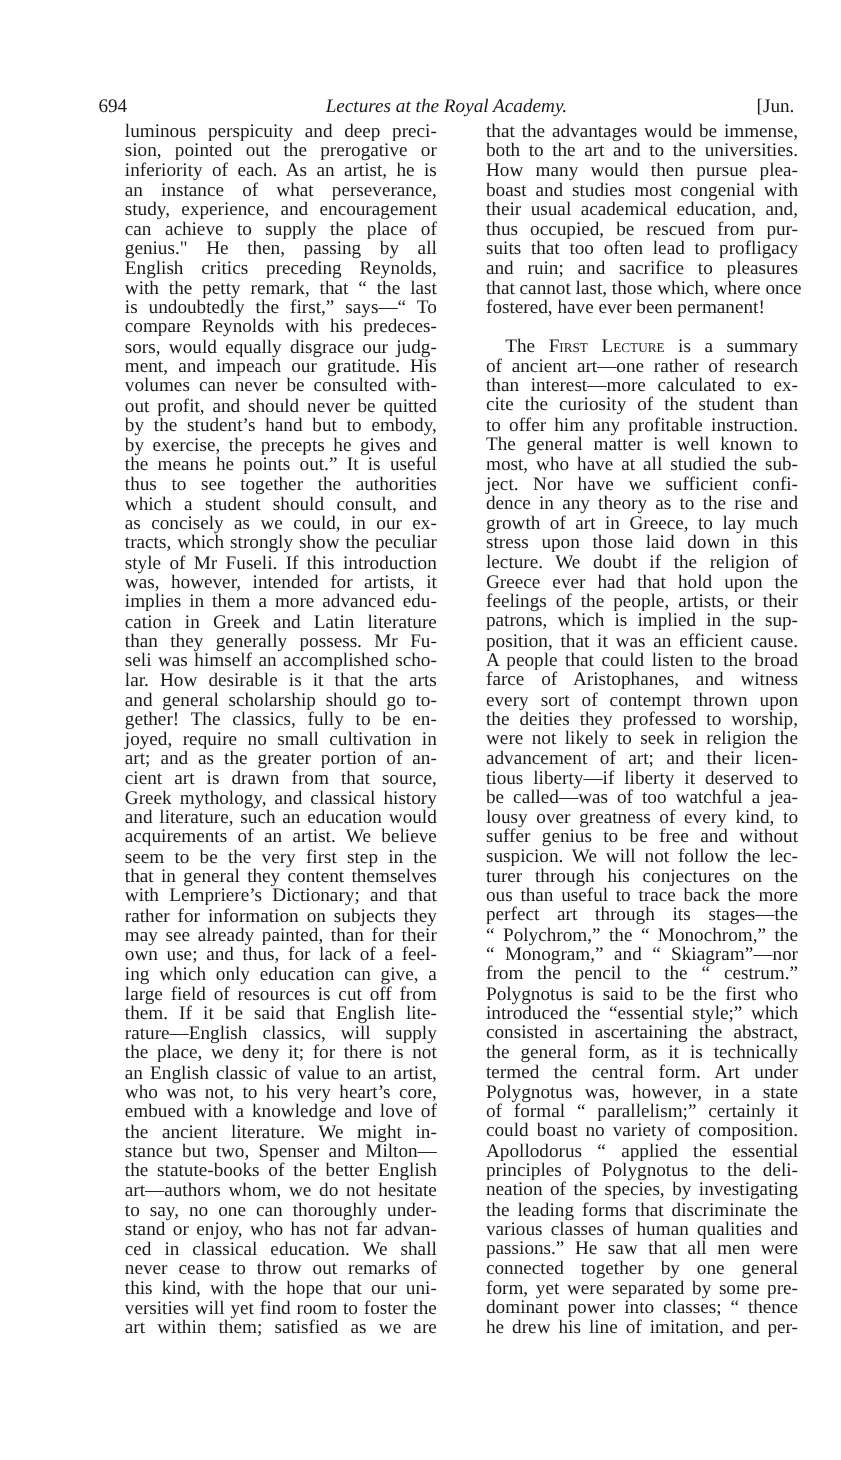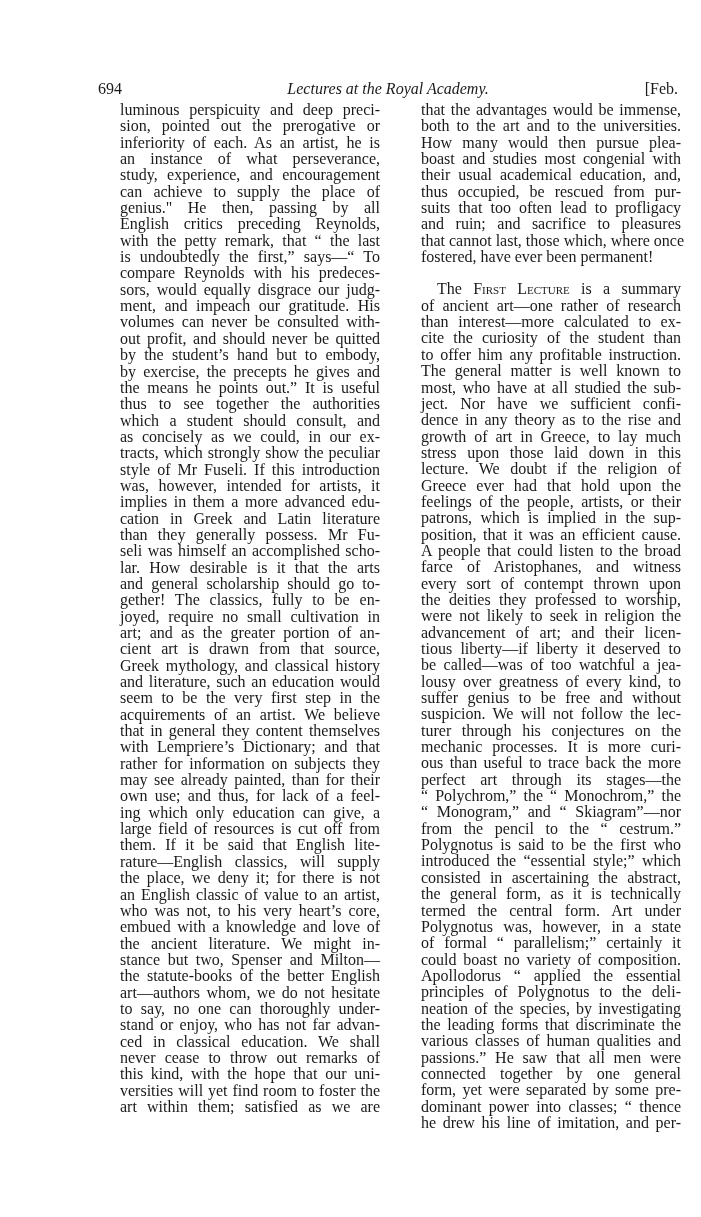--- a/index.html
+++ b/index.html
@@ -17,7 +17,7 @@
     }
     .page {
       position: absolute;
-      left: 16px;
+      left: 0;
       top: 0;
       width: 559px;
       height: 1217px;

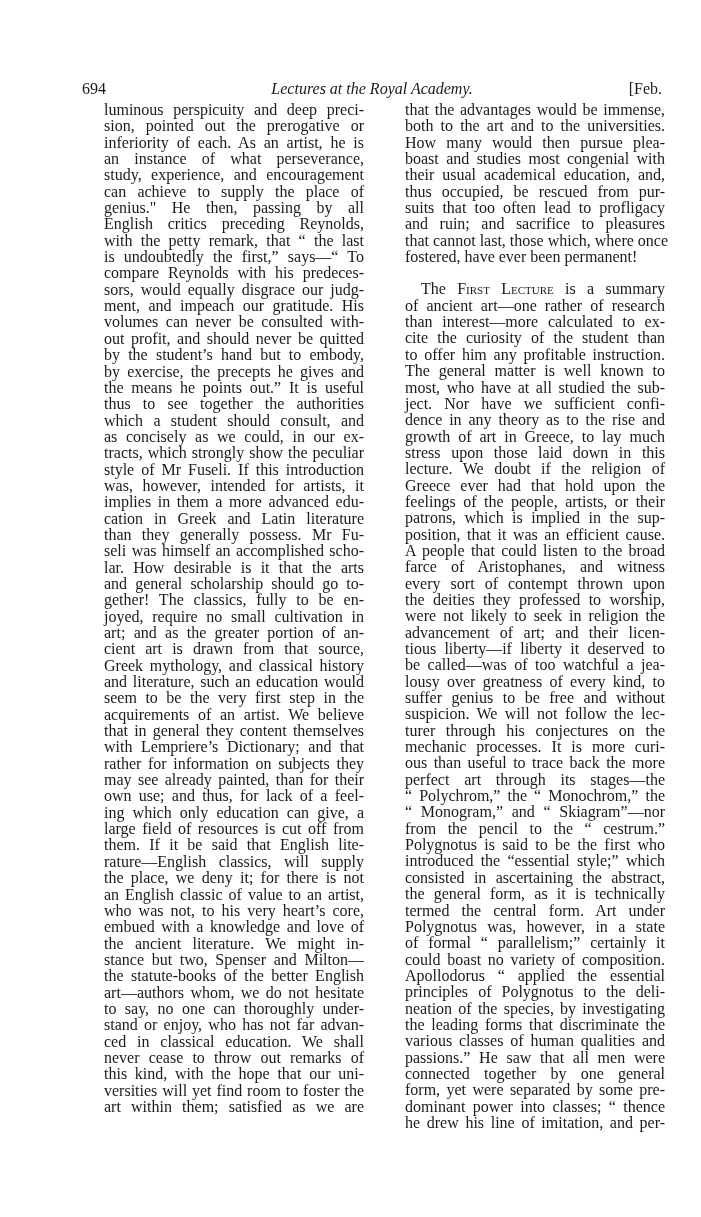--- a/index.html
+++ b/index.html
@@ -93,7 +93,7 @@
   <div class="running-head">
     <span class="page-number">694</span>
     <span class="running-title">Lectures at the Royal Academy.</span>
-    <span class="running-date">[Feb.</span>
+    <span class="running-date">[Jun.</span>
   </div>
 
   <div class="column col-left" id="left-col">

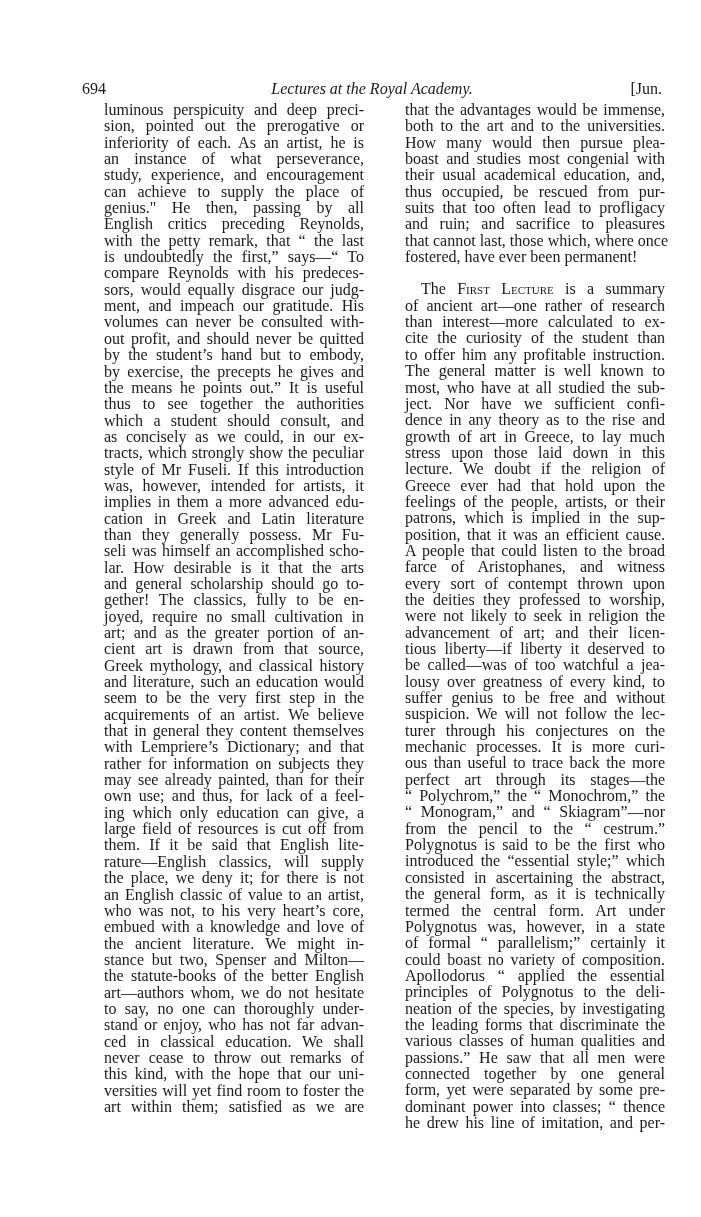--- a/index.html
+++ b/index.html
@@ -133,8 +133,8 @@
       <span class="line">cient art is drawn from that source,</span>
       <span class="line">Greek mythology, and classical history</span>
       <span class="line">and literature, such an education would</span>
+      <span class="line">acquirements of an artist.  We believe</span>
       <span class="line">seem to be the very first step in the</span>
-      <span class="line">acquirements of an artist.  We believe</span>
       <span class="line">that in general they content themselves</span>
       <span class="line">with Lempriere’s Dictionary; and that</span>
       <span class="line">rather for information on subjects they</span>

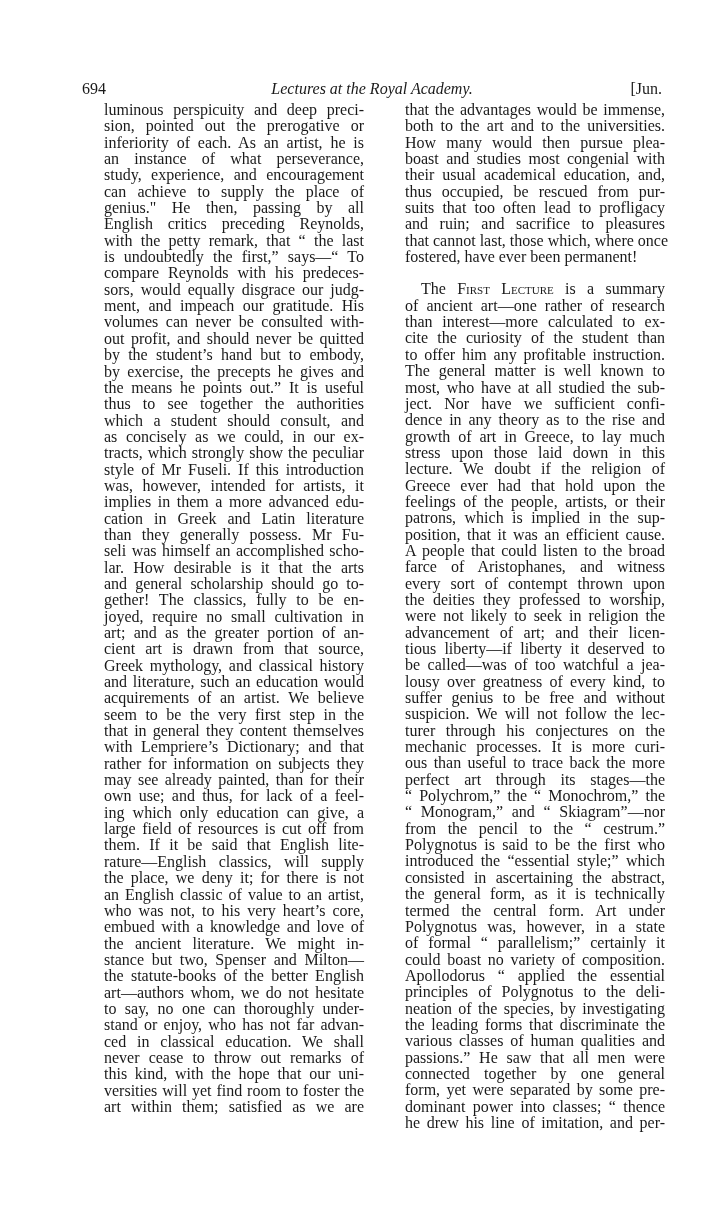--- a/index.html
+++ b/index.html
@@ -201,7 +201,6 @@
       <span class="line">suffer genius to be free and without</span>
       <span class="line">suspicion.  We will not follow the lec-</span>
       <span class="line">turer through his conjectures on the</span>
-      <span class="line">mechanic processes.  It is more curi-</span>
       <span class="line">ous than useful to trace back the more</span>
       <span class="line">perfect art through its stages—the</span>
       <span class="line">“ Polychrom,” the “ Monochrom,” the</span>

